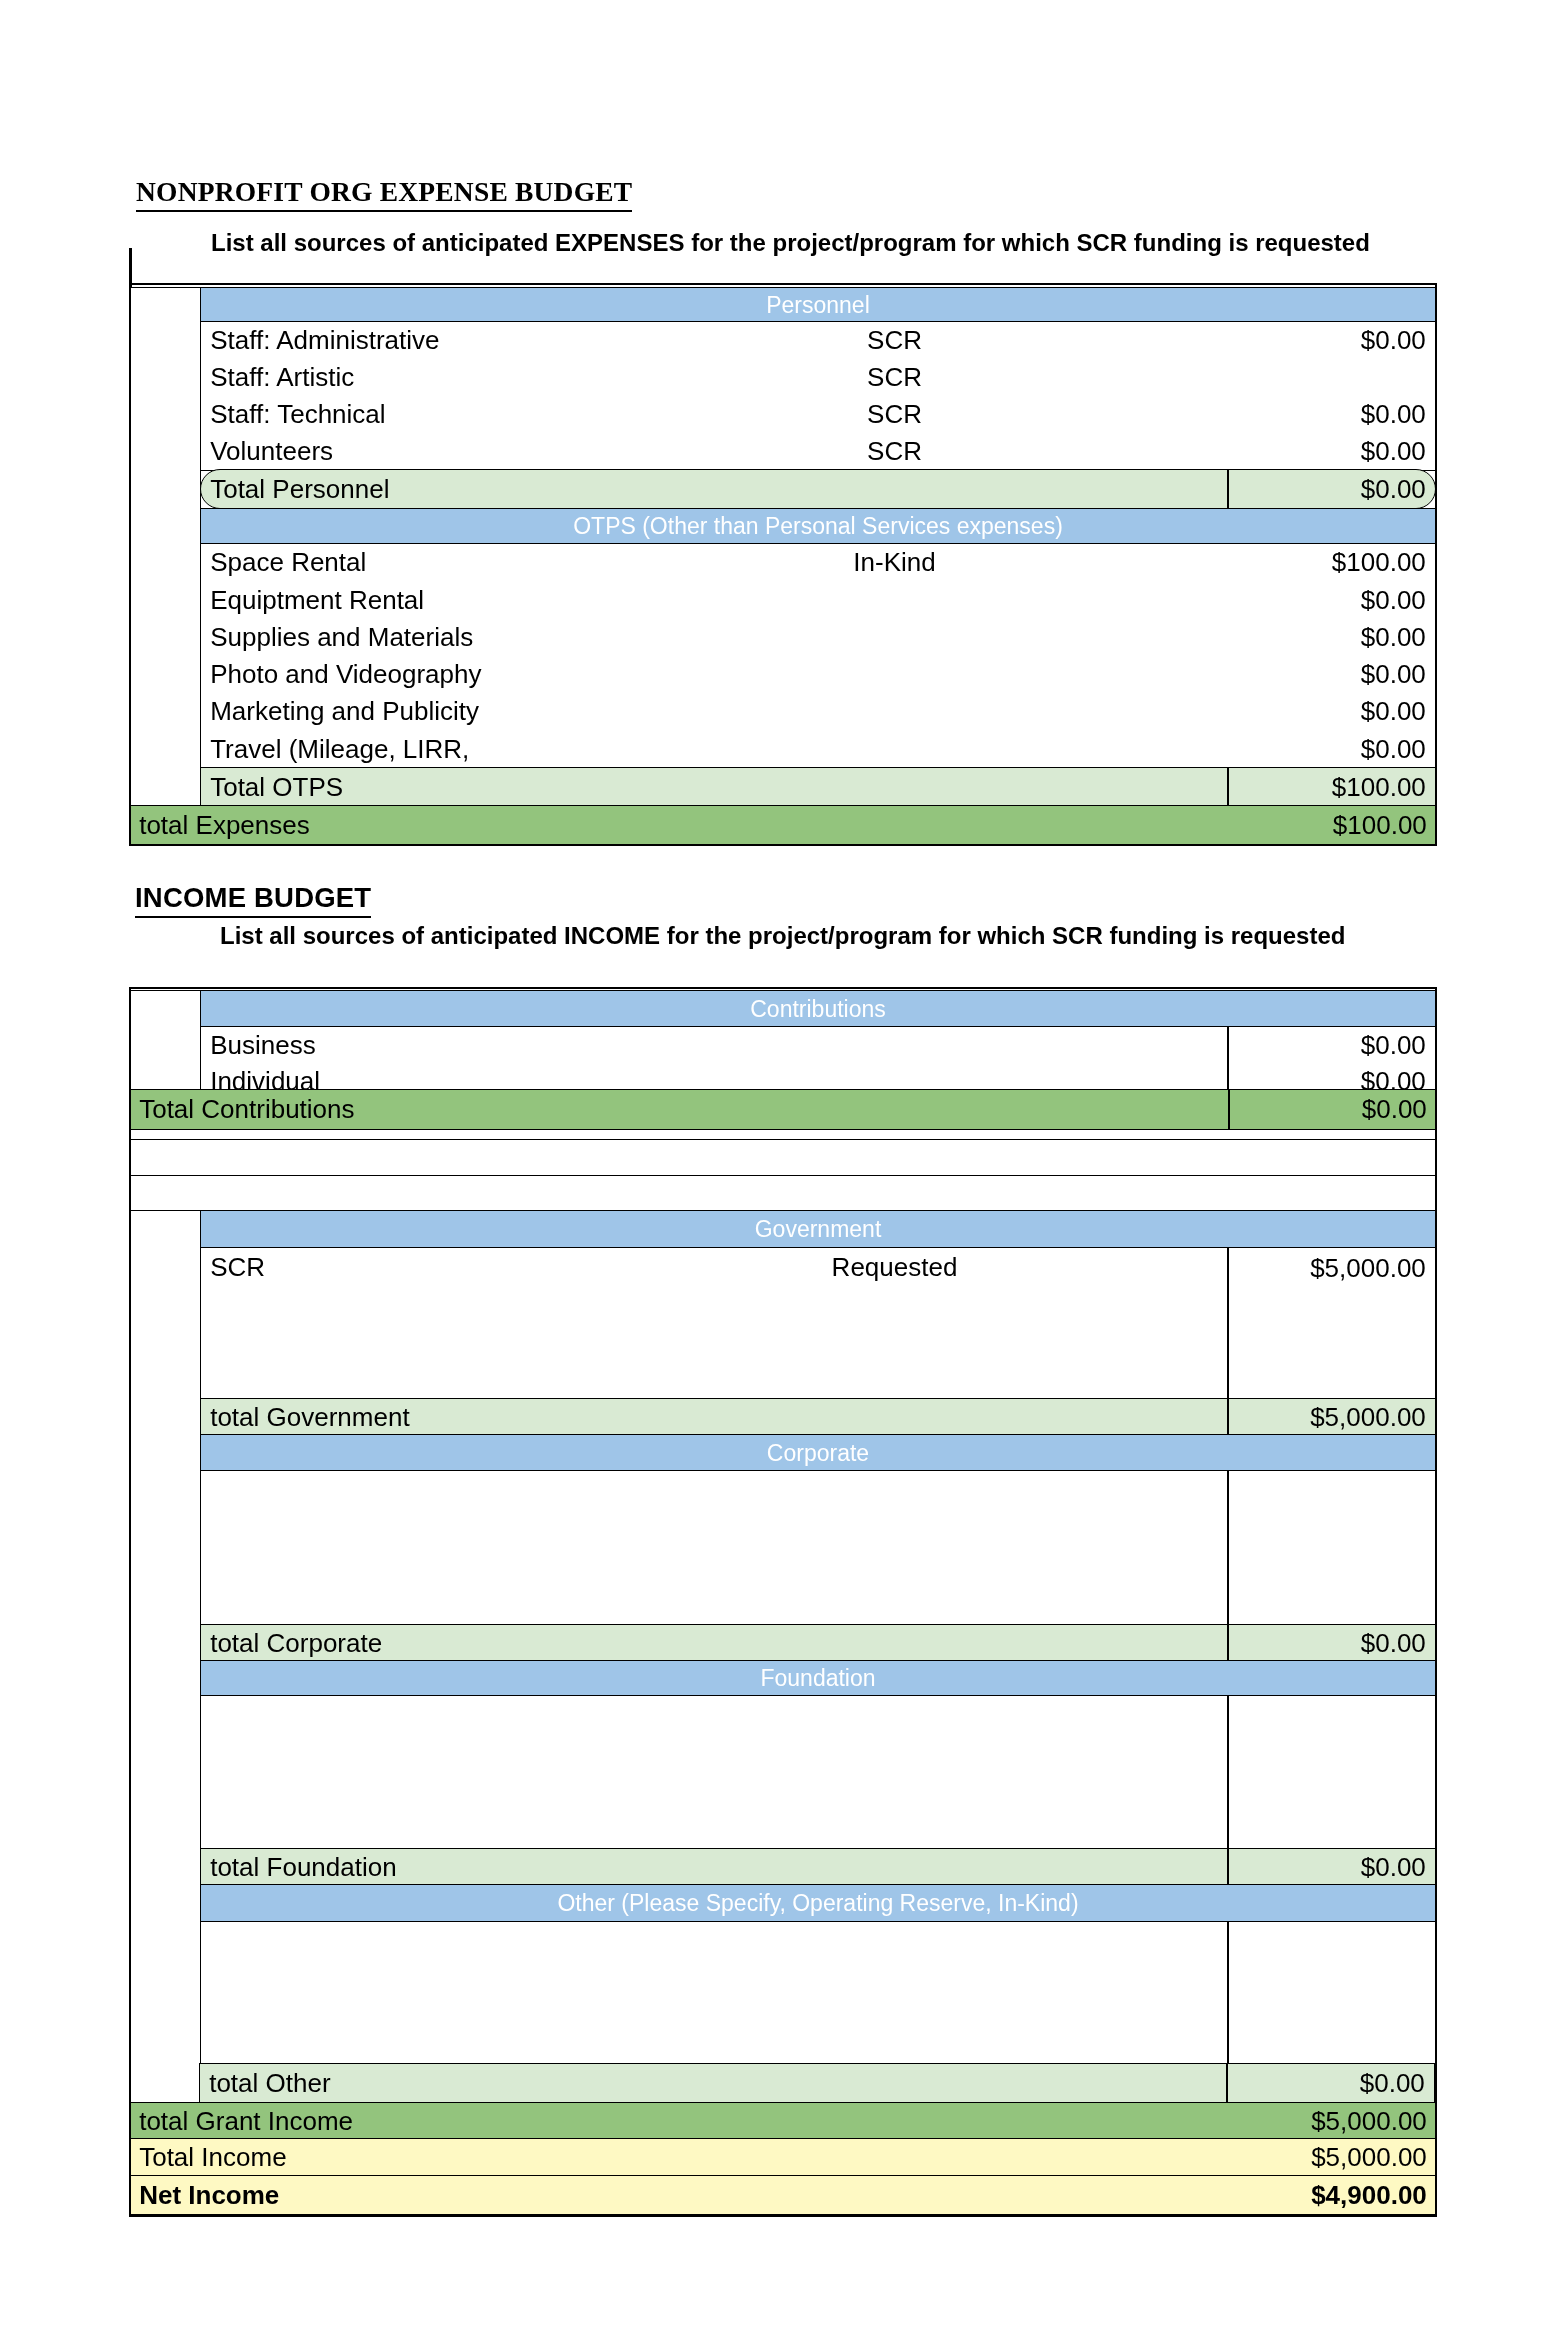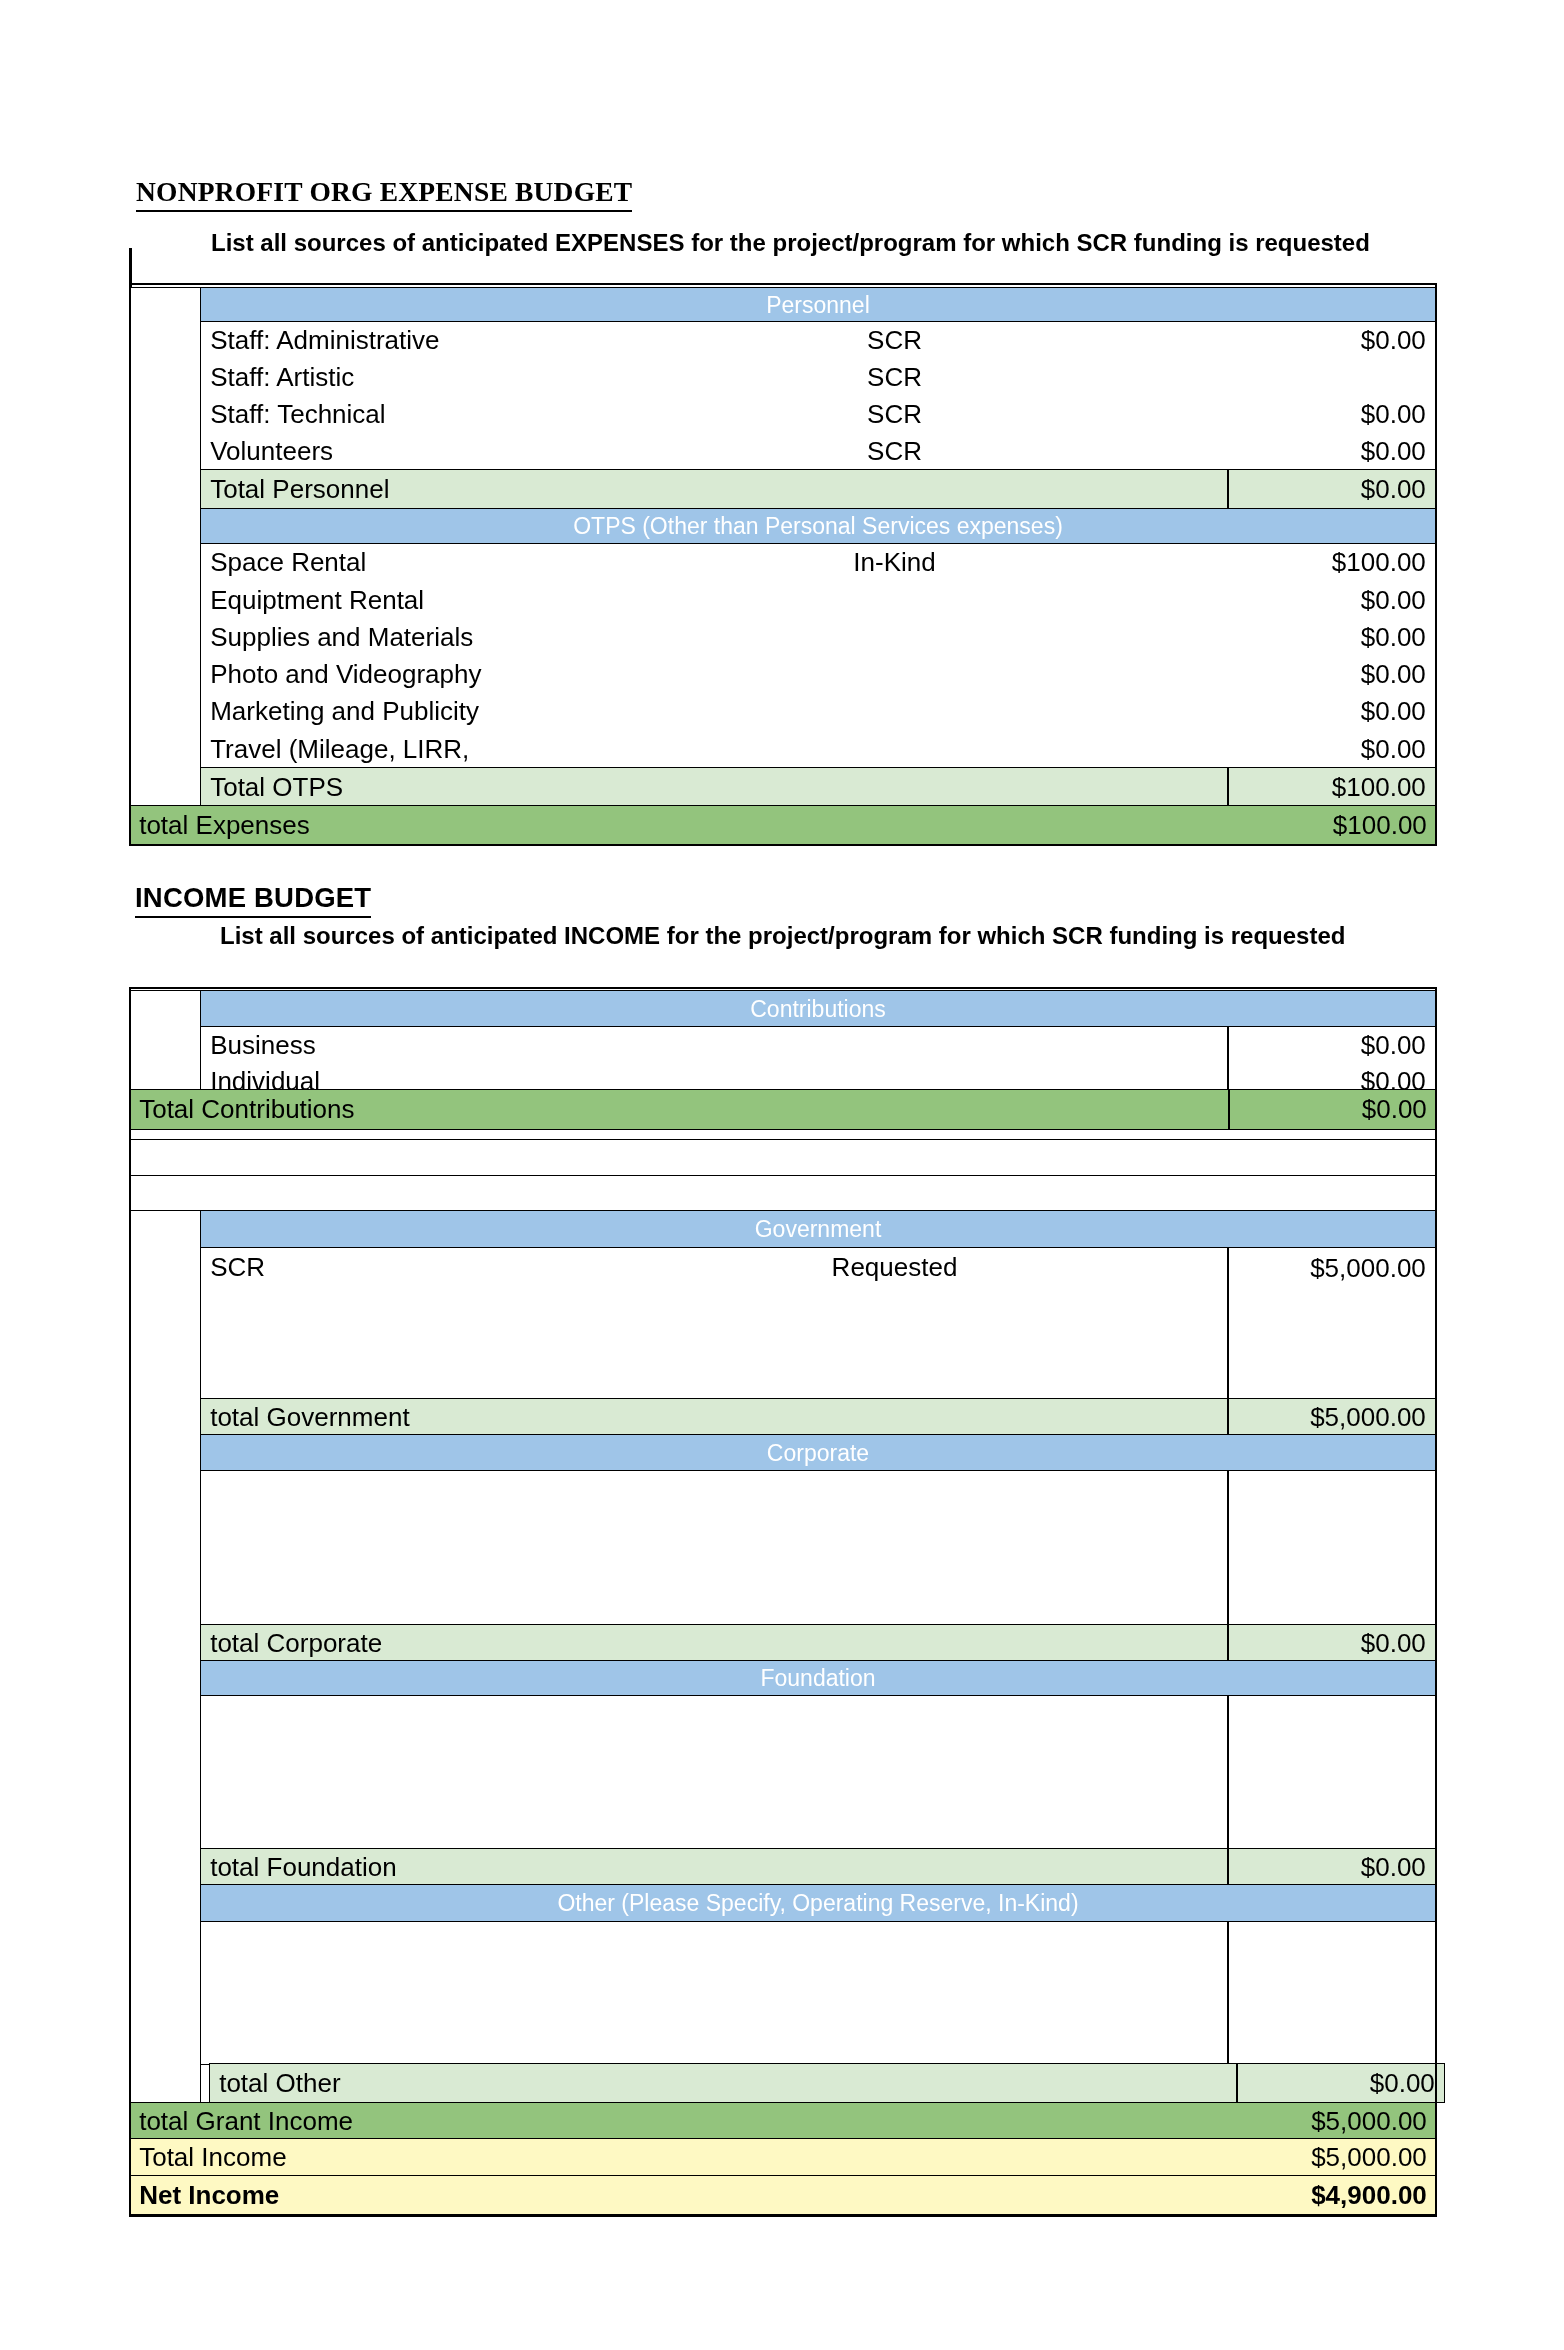--- a/index.html
+++ b/index.html
@@ -93,7 +93,7 @@
     </div>
   </div>
 
-  <div class="row lg" style="left:200px;top:469px;width:1236px;height:40px;">
+  <div class="row lg" style="left:200px;top:469px;width:1236px;height:40px;border-radius:20px;">
     <span class="lbl flex1">Total Personnel</span>
     <span class="amtcol divl">$0.00</span>
   </div>

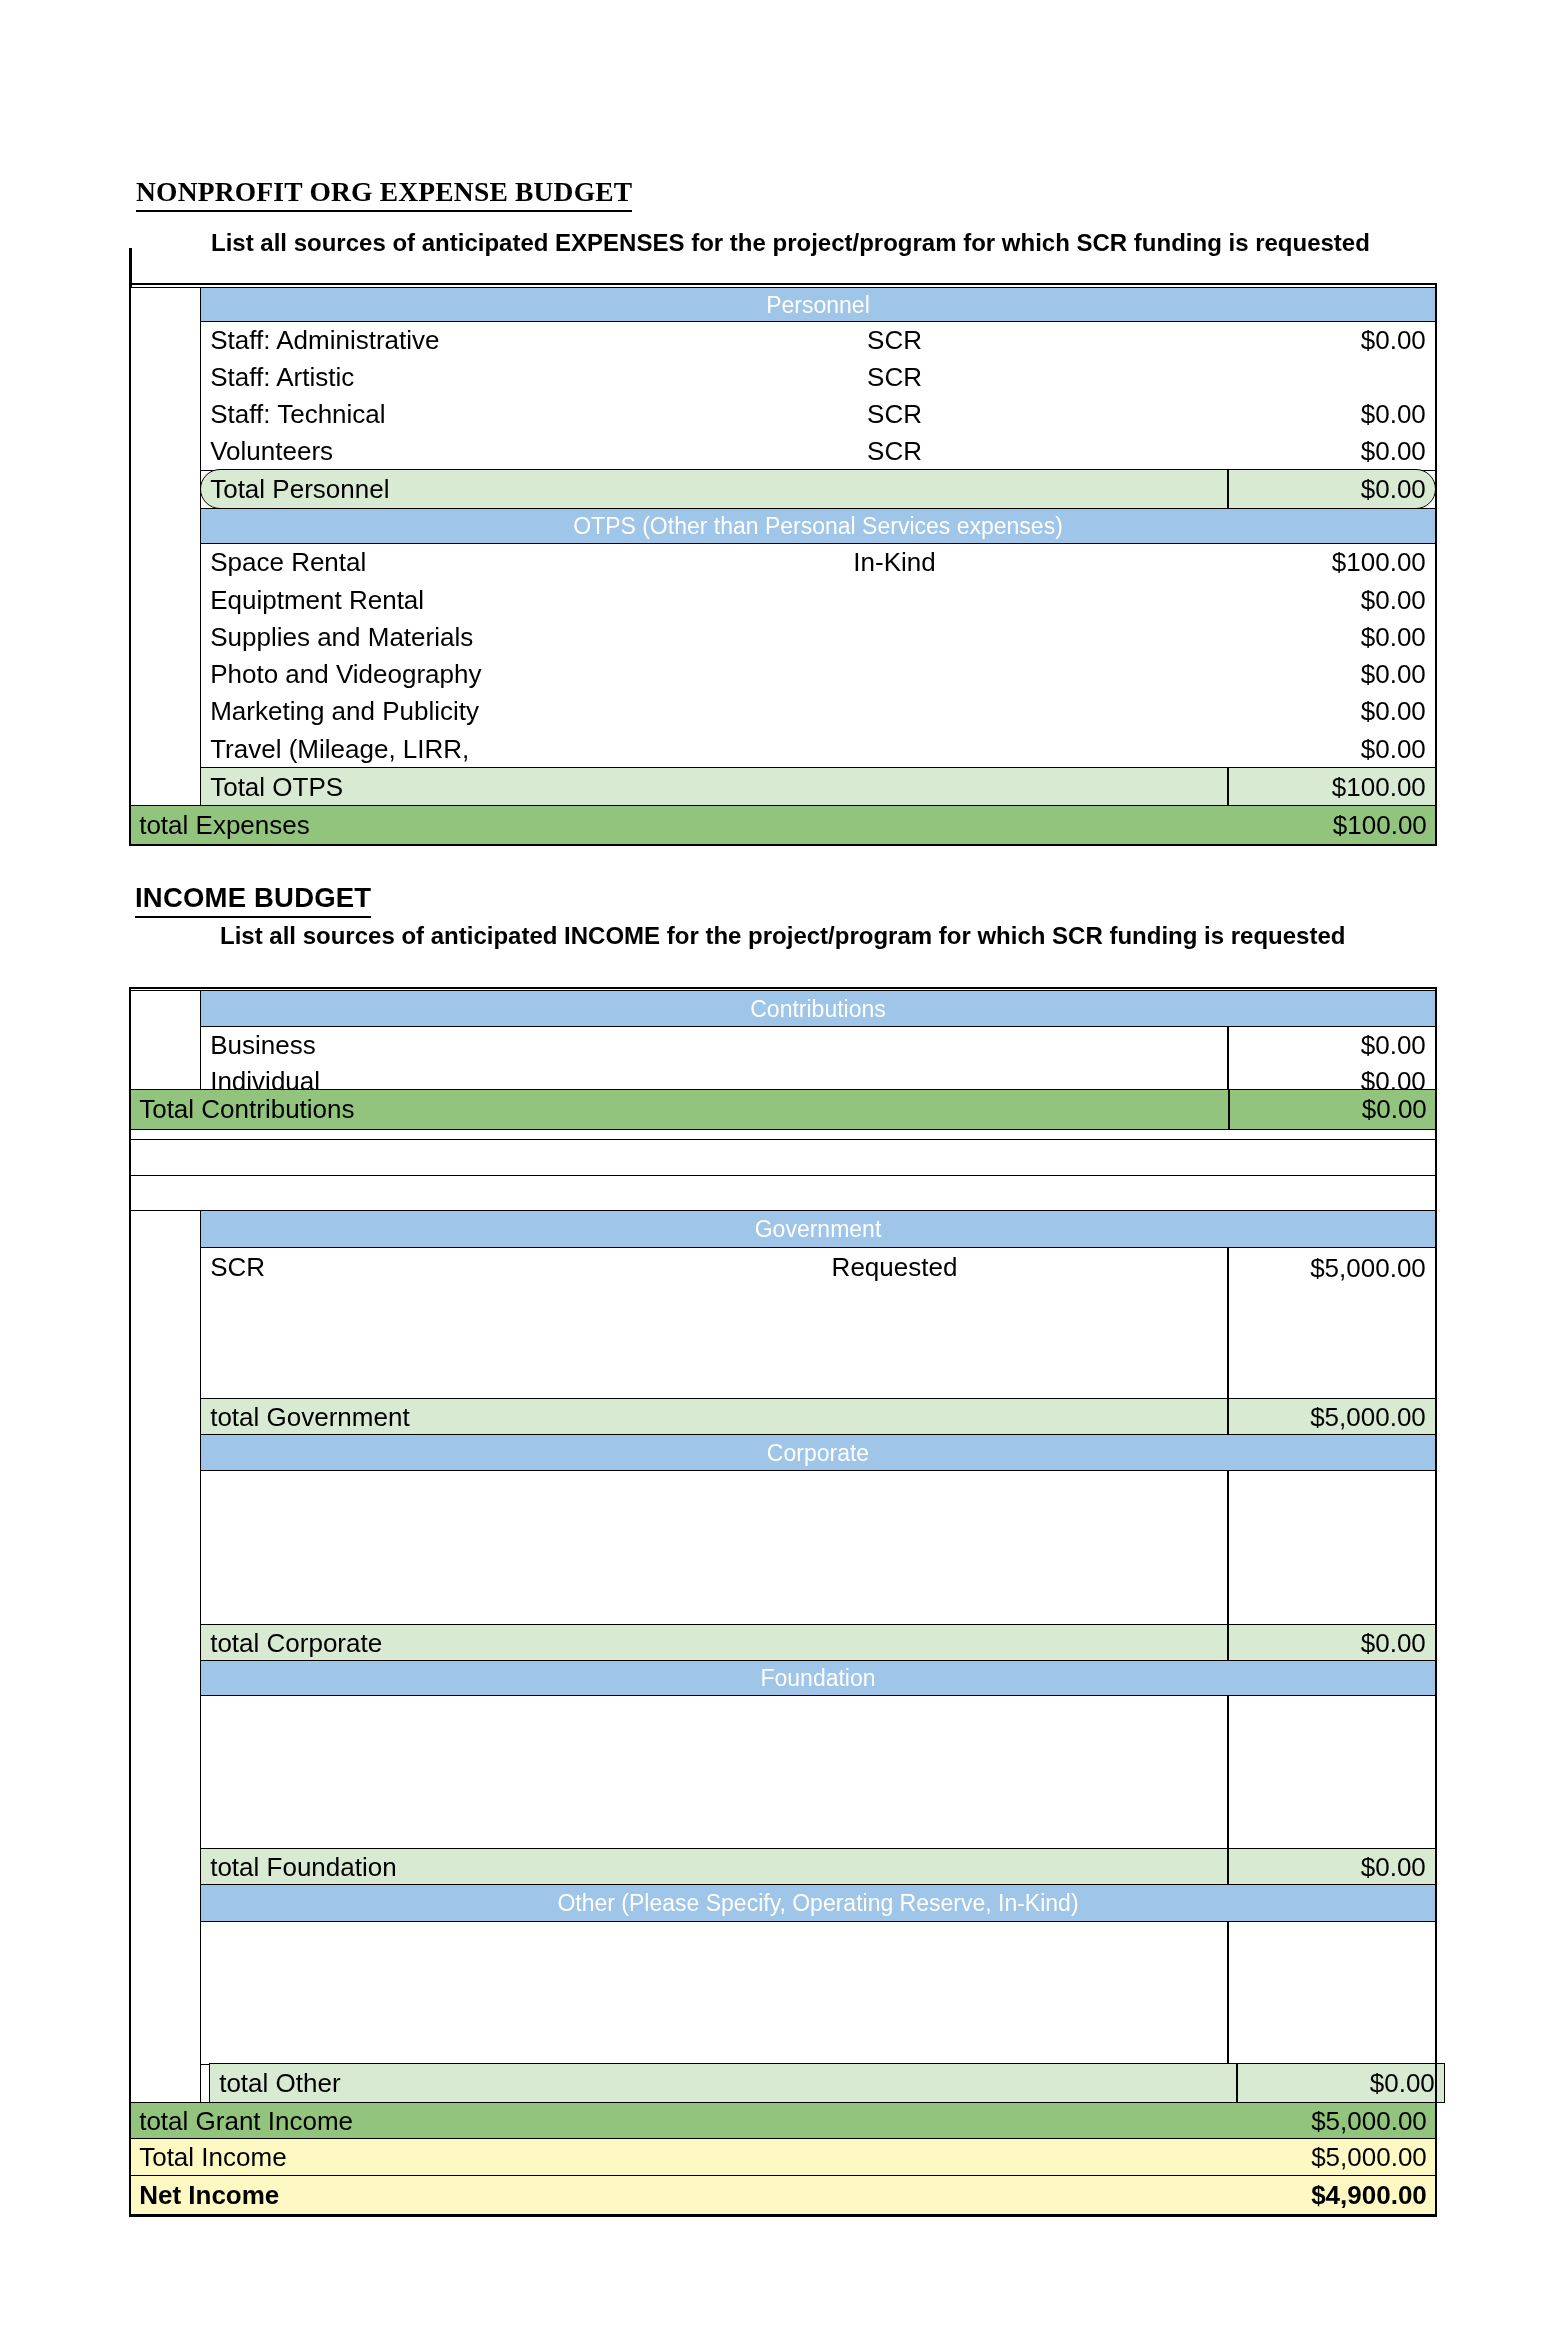--- a/index.html
+++ b/index.html
@@ -226,7 +226,7 @@
   <div class="secbody" style="left:200px;top:1921px;width:1236px;height:144px;">
     <div class="bodyamtcol"></div>
   </div>
-  <div class="row lg" style="left:209px;top:2063px;width:1236px;height:40px;">
+  <div class="row lg" style="left:199px;top:2063px;width:1236px;height:40px;">
     <span class="lbl flex1">total Other</span>
     <span class="amtcol divl">$0.00</span>
   </div>

